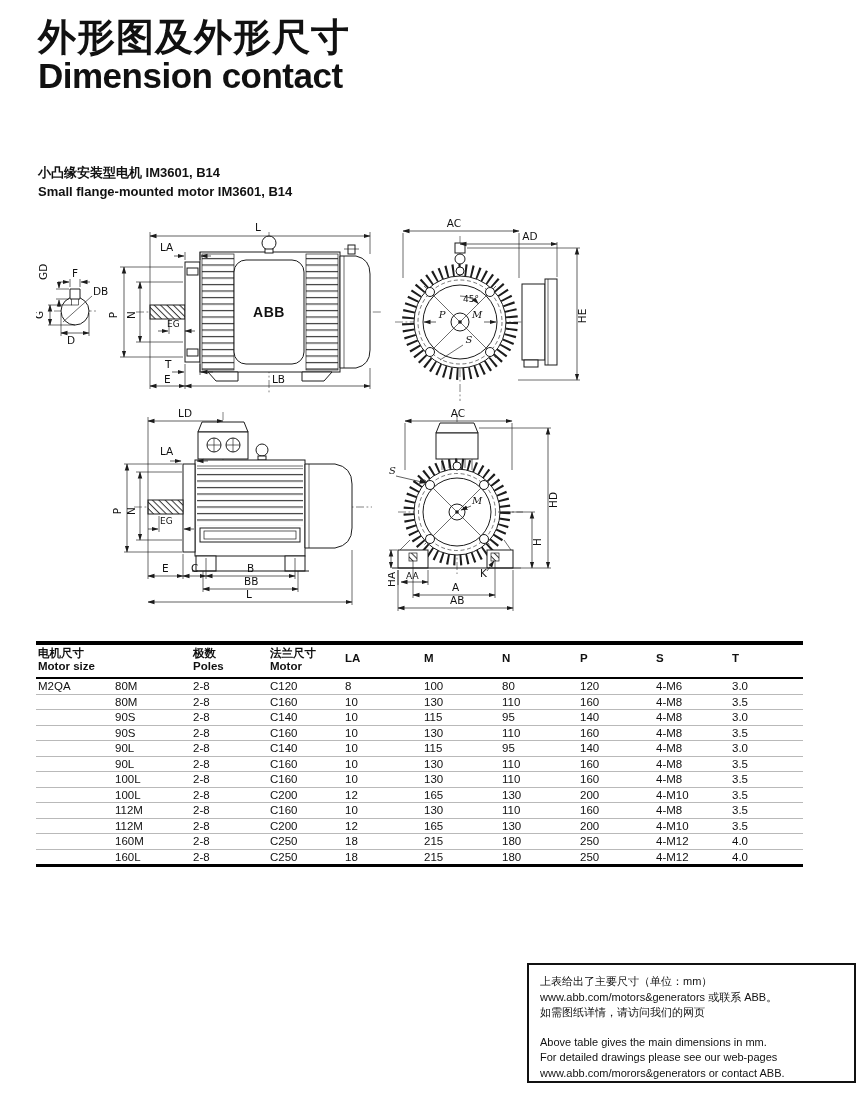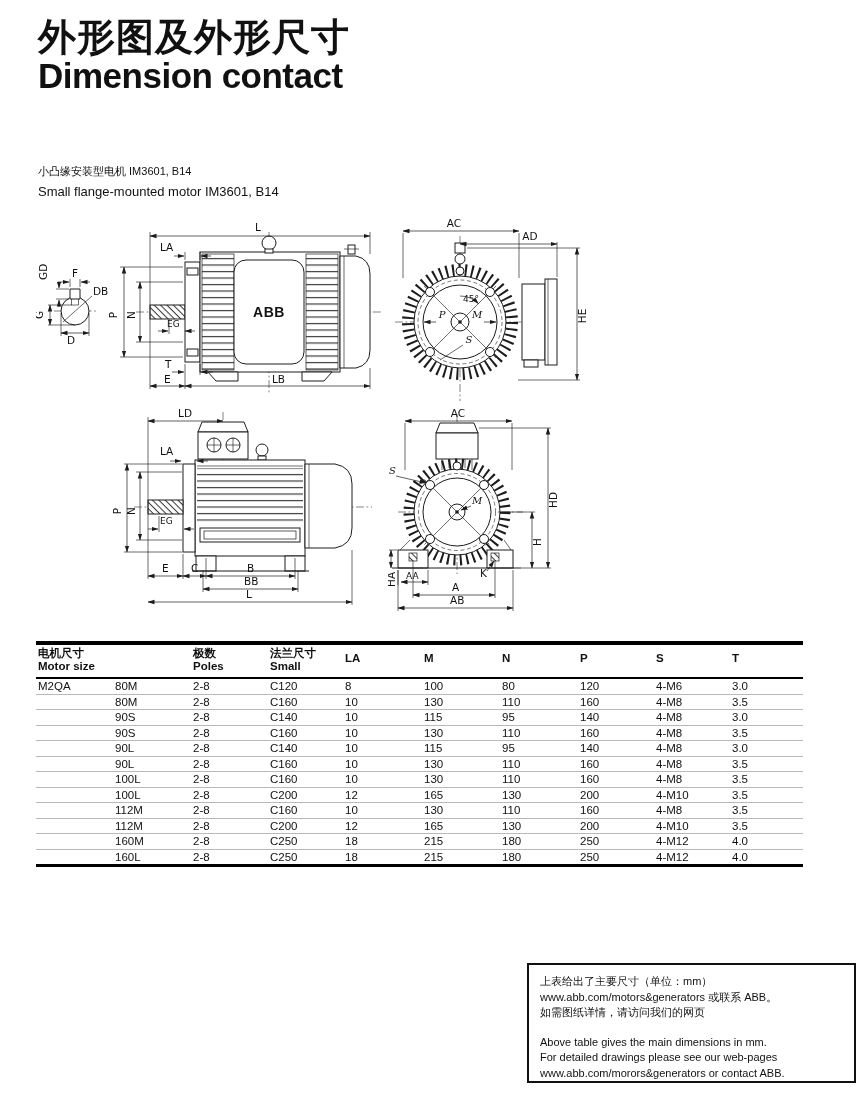--- a/index.html
+++ b/index.html
@@ -7,7 +7,7 @@
   .abs{position:absolute;}
   .title-zh{left:38px;top:12px;font-size:38px;font-weight:bold;letter-spacing:1px;}
   .title-en{left:38px;top:56px;font-size:35px;font-weight:bold;letter-spacing:-.5px;}
-  .sub-zh{left:38px;top:164px;font-size:11px;font-weight:normal;}
+  .sub-zh{left:38px;top:164px;font-size:13px;font-weight:bold;}
   .sub-en{left:38px;top:184px;font-size:13px;font-weight:normal;}
 
   svg text{font:10.5px "DejaVu Sans",sans-serif;fill:#111;}

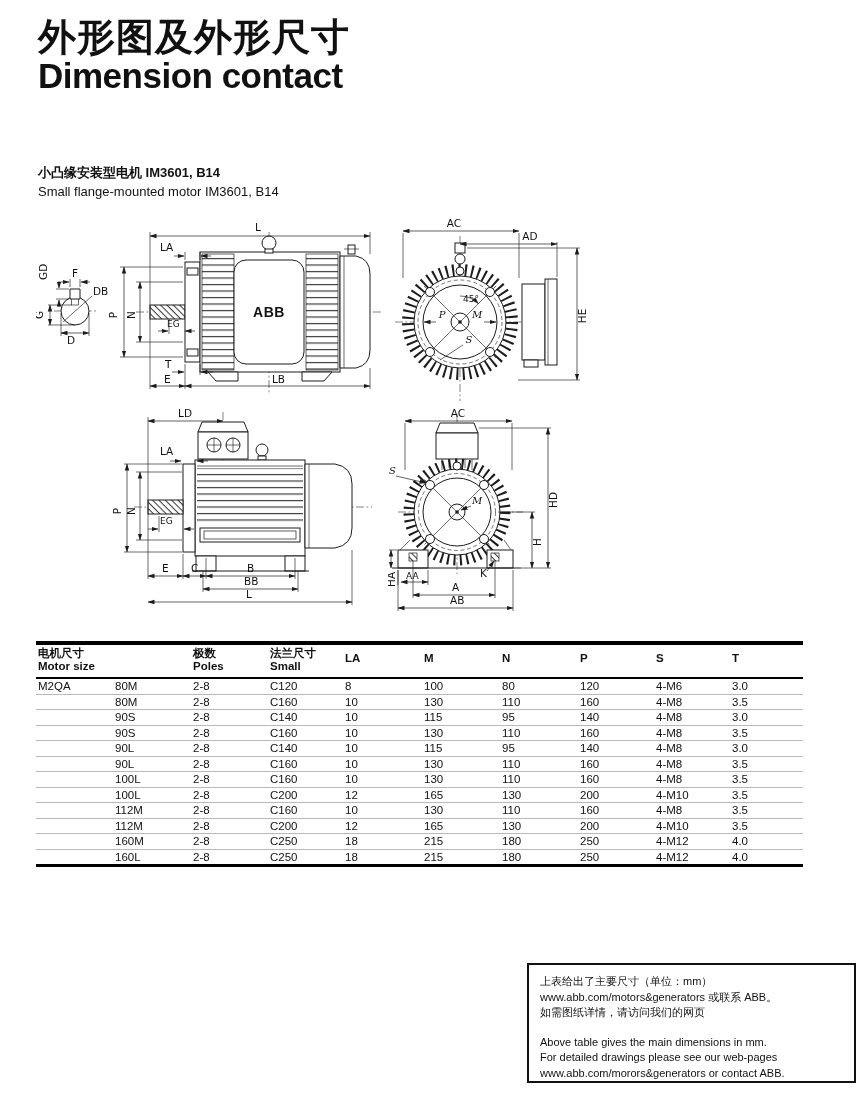--- a/index.html
+++ b/index.html
@@ -8,7 +8,7 @@
   .title-zh{left:38px;top:12px;font-size:38px;font-weight:bold;letter-spacing:1px;}
   .title-en{left:38px;top:56px;font-size:35px;font-weight:bold;letter-spacing:-.5px;}
   .sub-zh{left:38px;top:164px;font-size:13px;font-weight:bold;}
-  .sub-en{left:38px;top:184px;font-size:13px;font-weight:normal;}
+  .sub-en{left:38px;top:184px;font-size:13px;font-weight:bold;}
 
   svg text{font:10.5px "DejaVu Sans",sans-serif;fill:#111;}
   svg text.dli{font:italic 10px "DejaVu Serif",serif;}

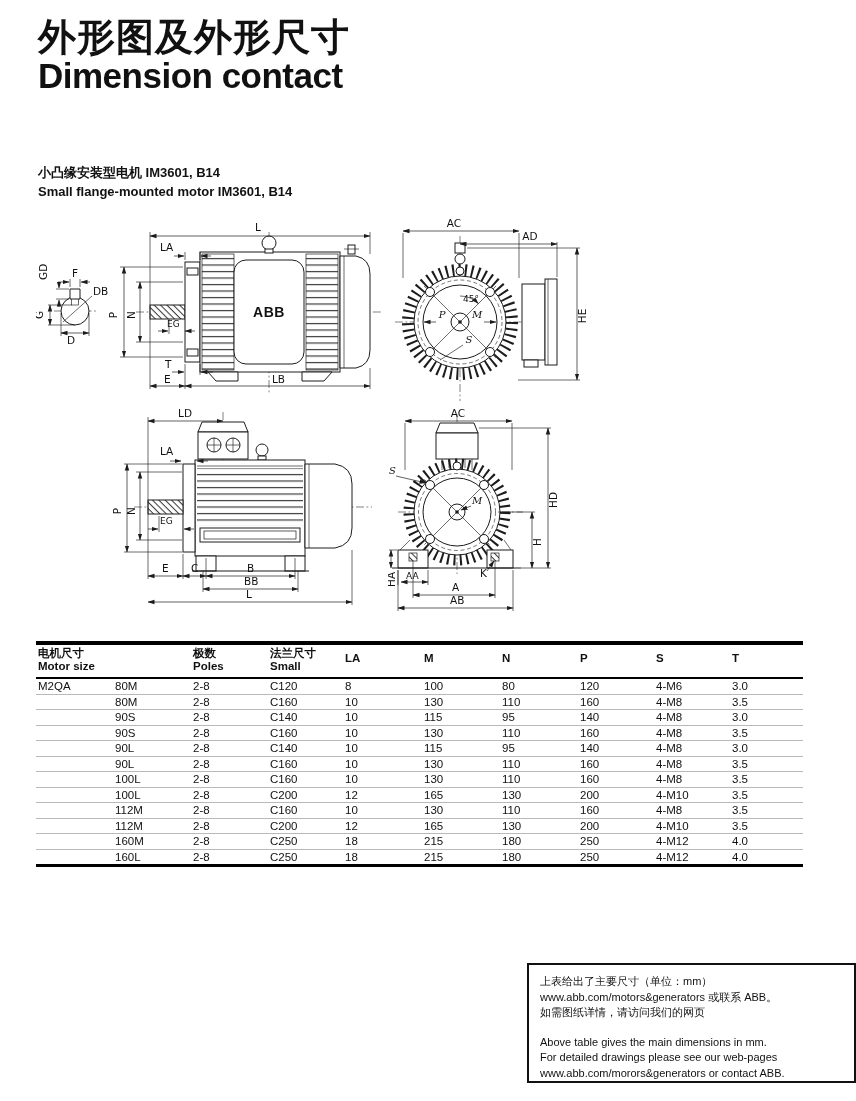--- a/index.html
+++ b/index.html
@@ -352,7 +352,7 @@
       </th>
       <th>
         <div>法兰尺寸</div>
-        <div>Small</div>
+        <div>Motor</div>
       </th>
       <th class="mid">LA</th>
       <th class="mid">M</th>

